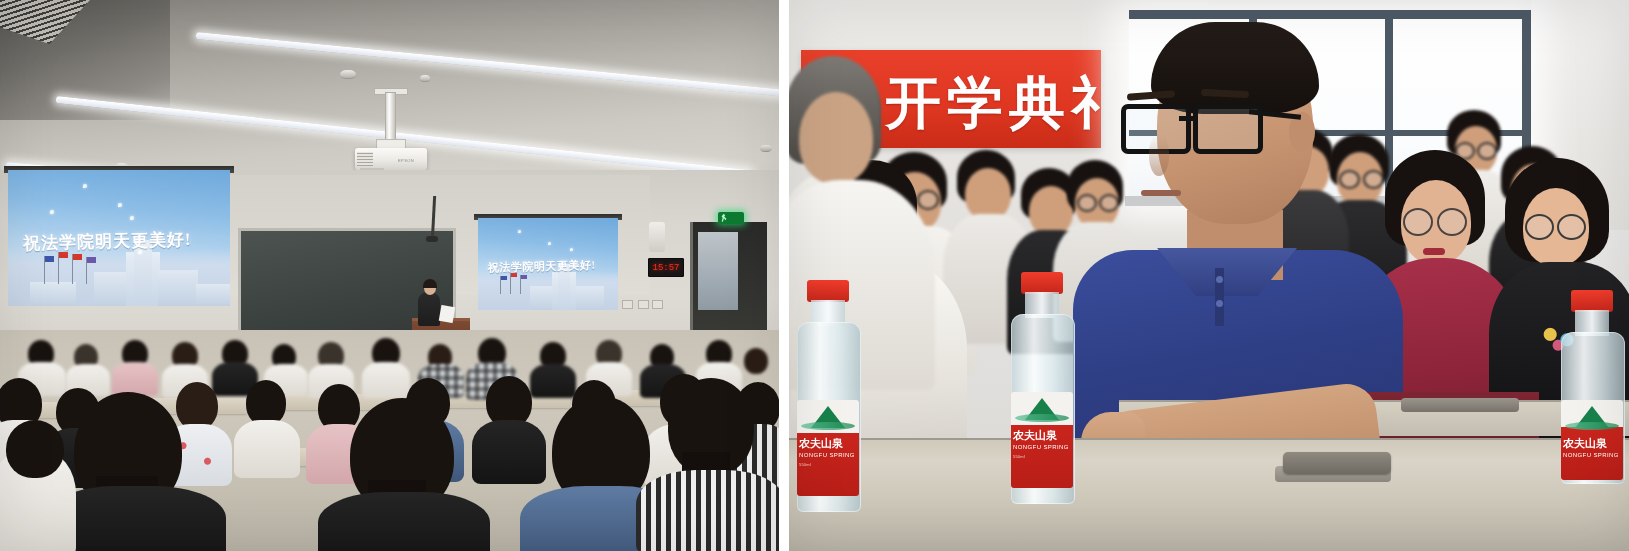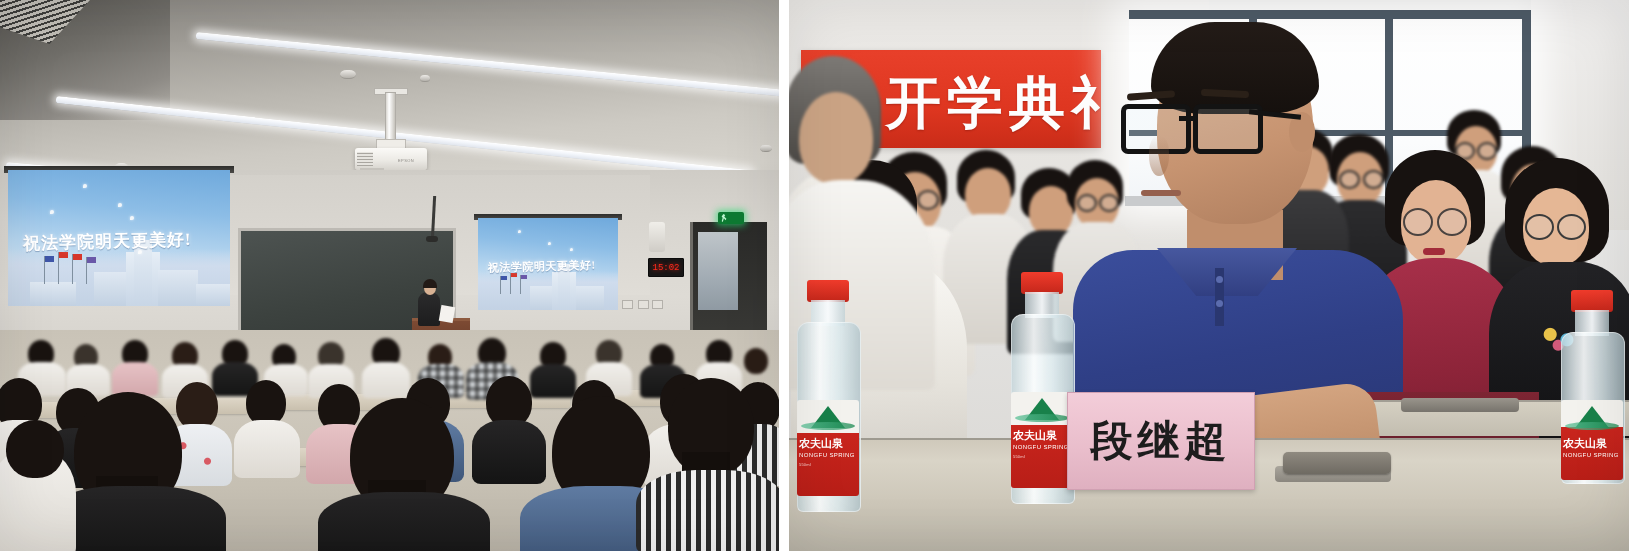--- a/index.html
+++ b/index.html
@@ -362,7 +362,7 @@
     </div>
 
     <div class="wall-clock">
-      <span>15:02</span>
+      <span>15:57</span>
     </div>
     <div class="outlet o1"></div>
     <div class="outlet o2"></div>

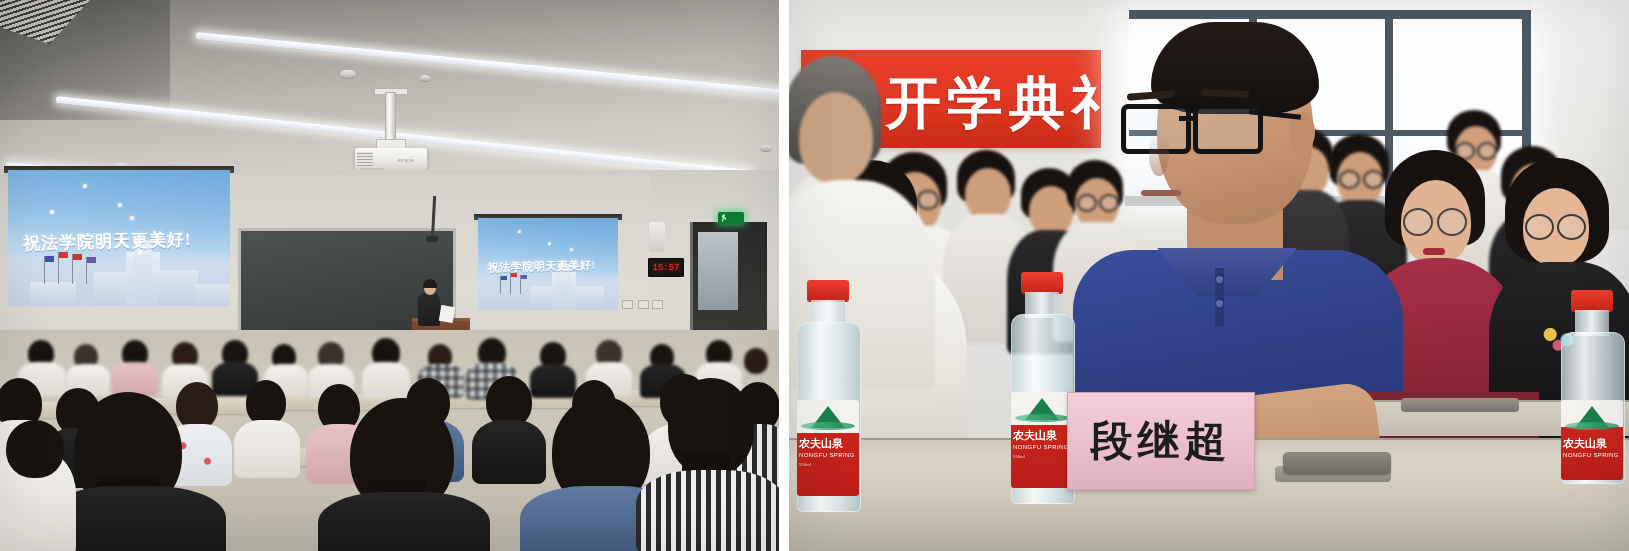--- a/index.html
+++ b/index.html
@@ -637,9 +637,6 @@
       </div>
     </div>
 
-    <div class="placard">
-      <span>段继超</span>
-    </div>
 
     <div class="vig"></div>
   </div>

